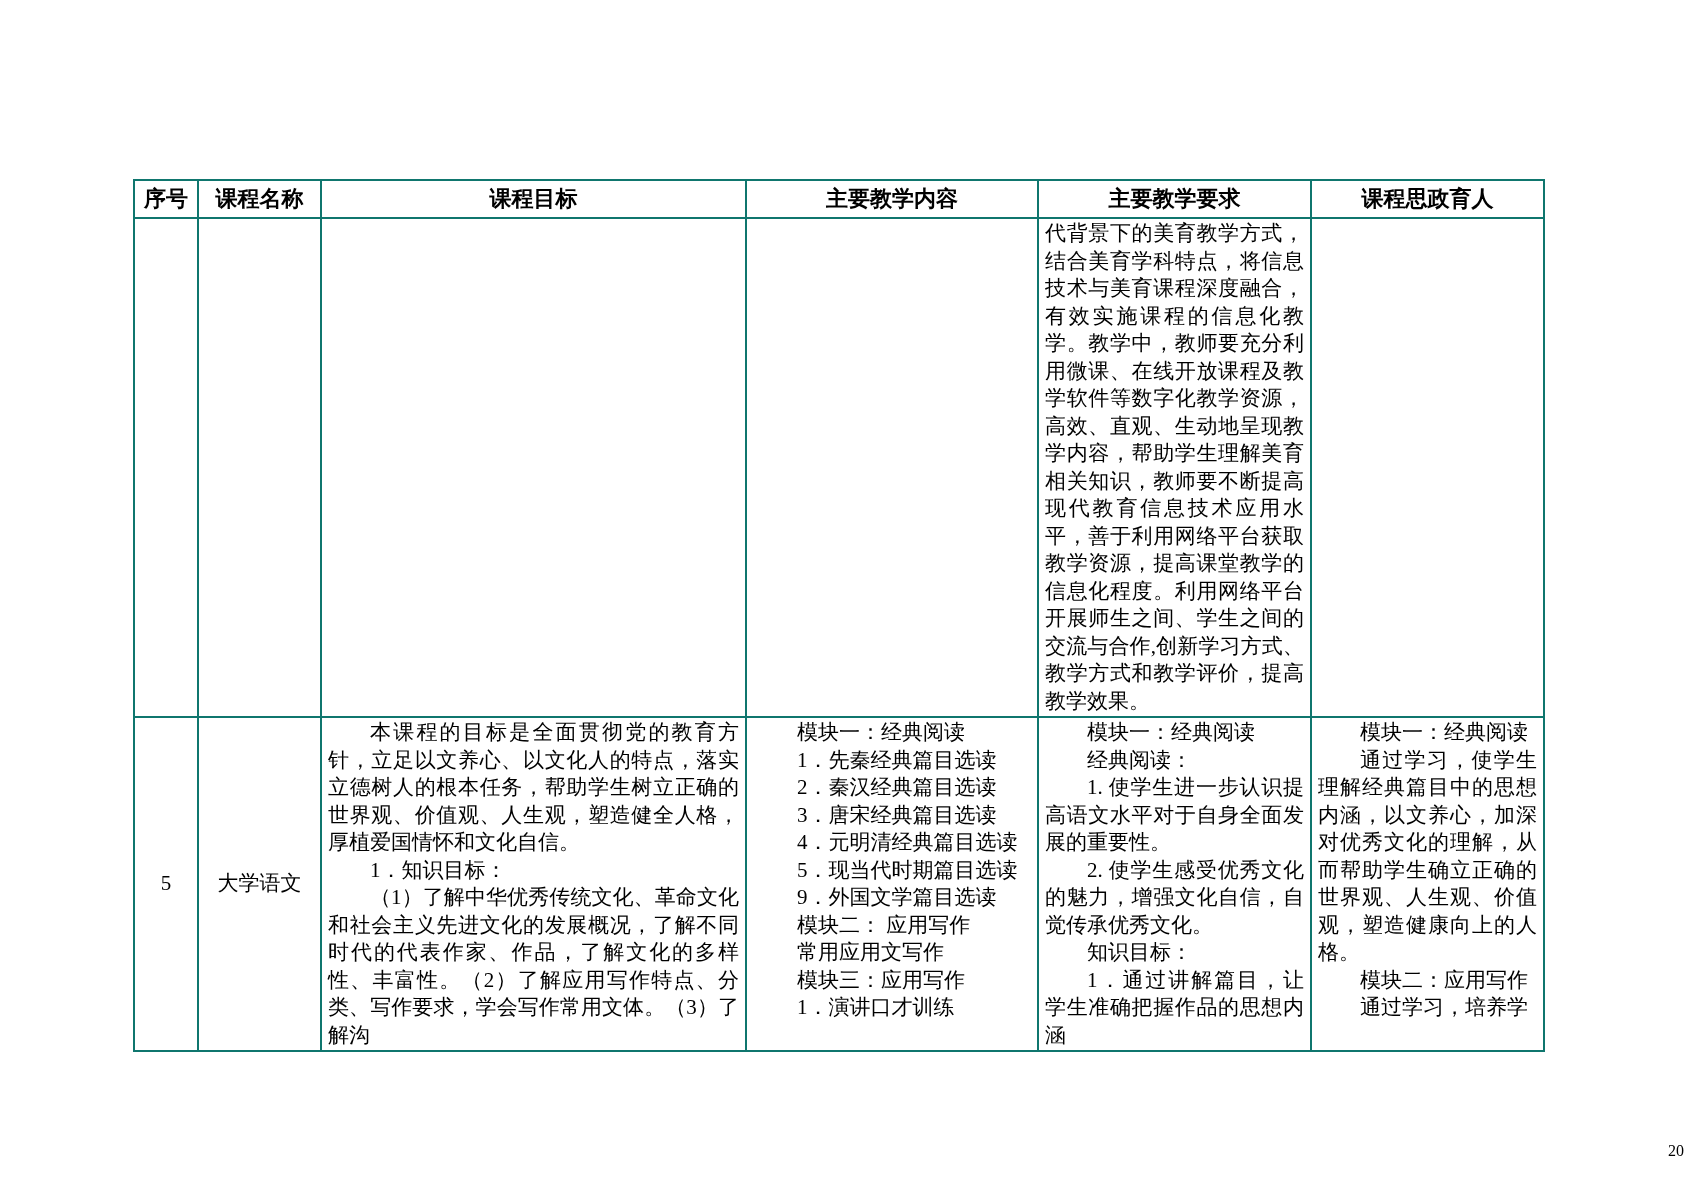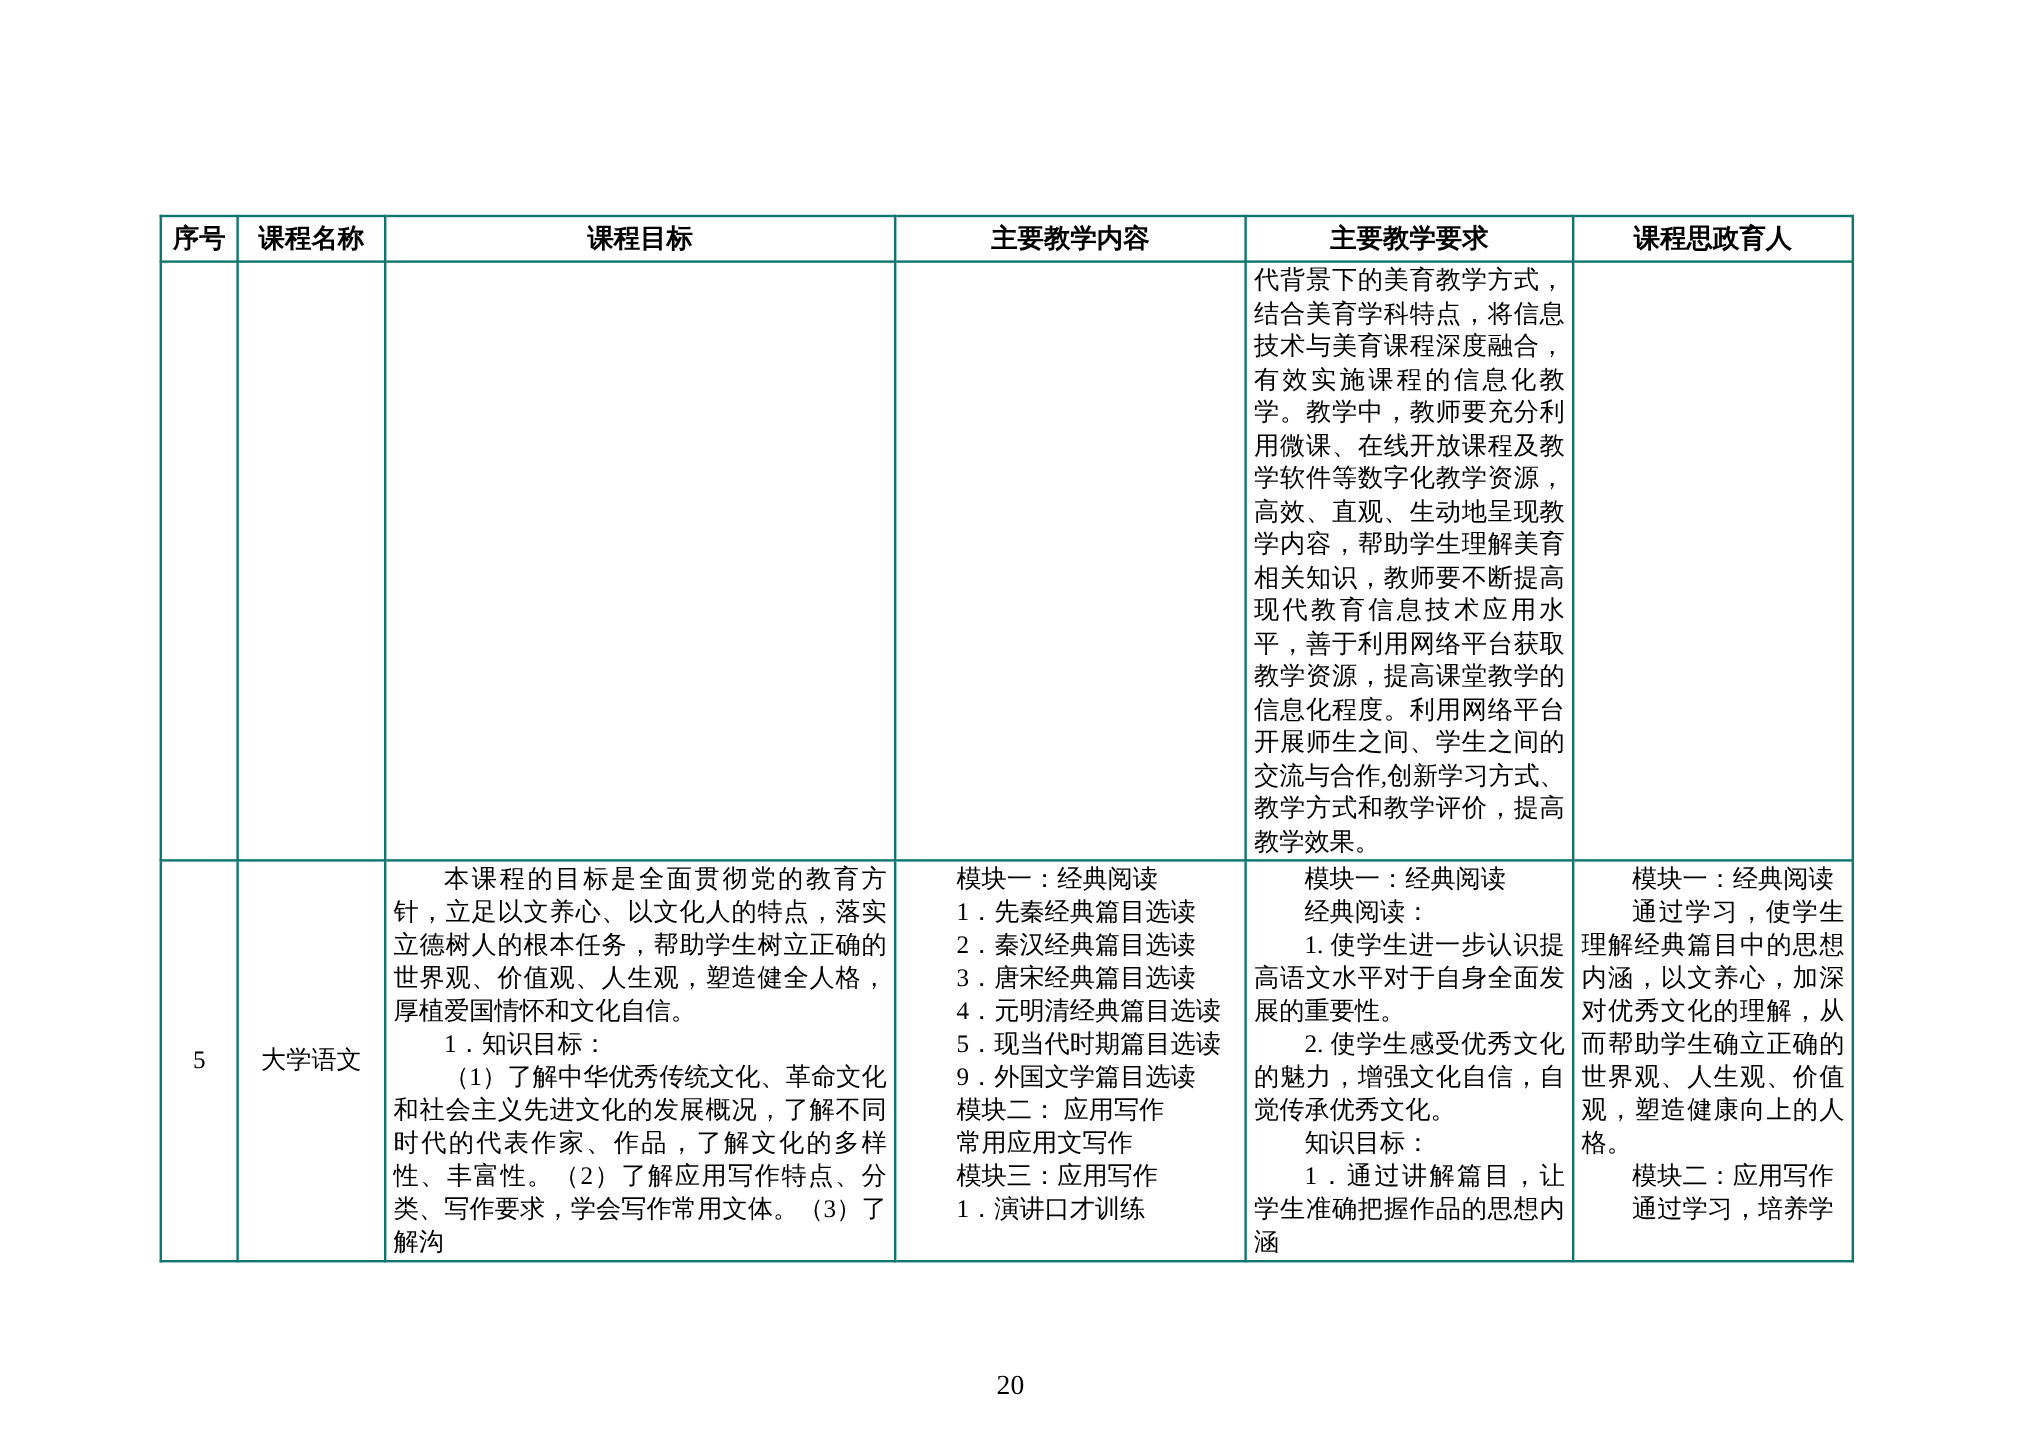--- a/index.html
+++ b/index.html
@@ -54,8 +54,8 @@
     position:absolute;
     left:0;right:0;
     top:1142px;
-    text-align:center;
-    font-size:23px;
+    text-align:right;
+    font-size:16px;
   }
 </style>
 </head>

